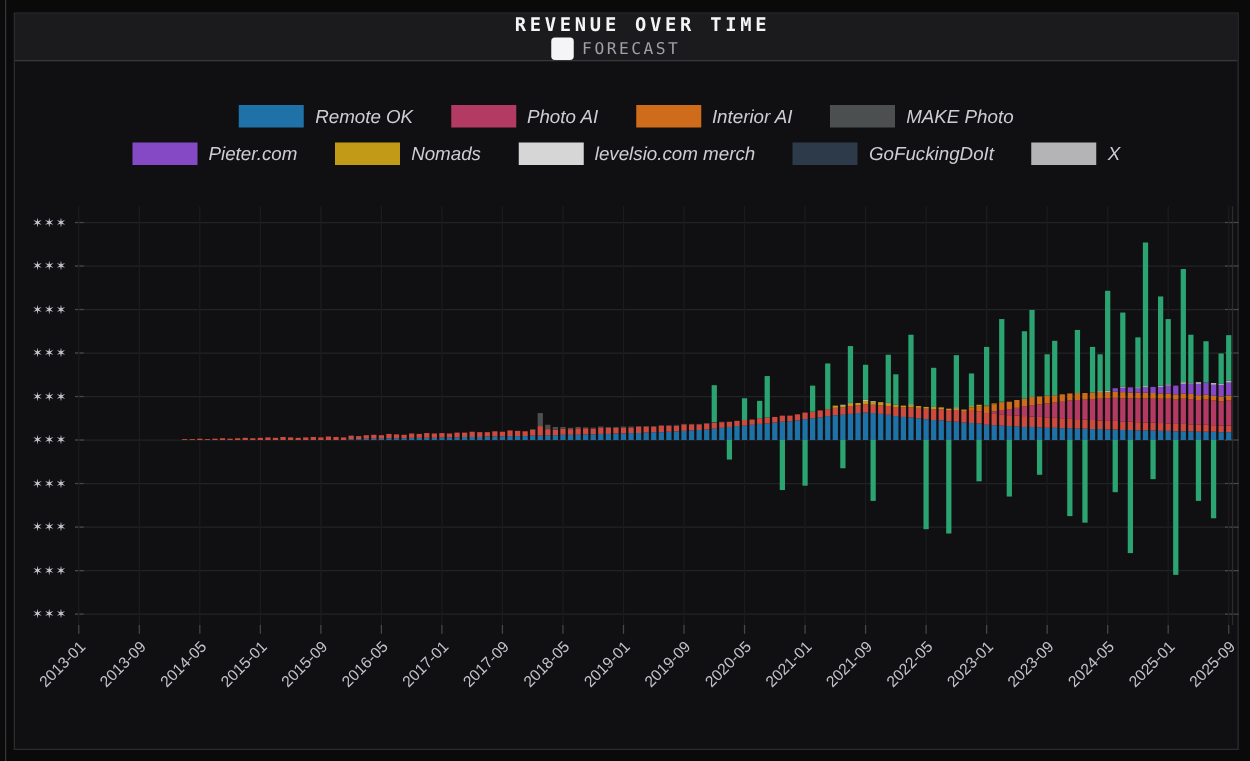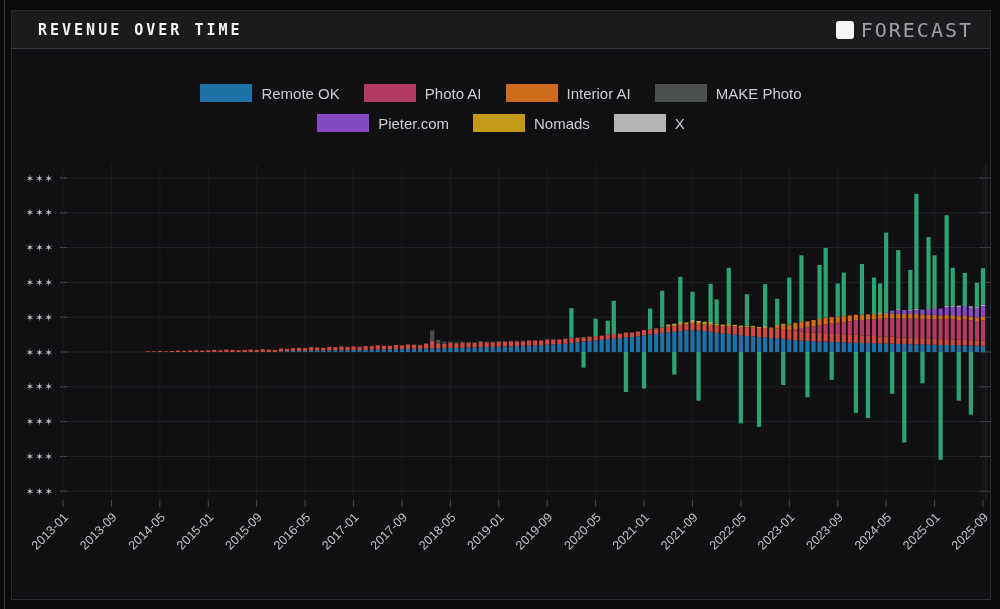--- a/index.html
+++ b/index.html
@@ -10,7 +10,7 @@
          background:#101012;border:1px solid #2c2c30;box-sizing:border-box;}
   .titlebar{position:absolute;left:0;top:0;width:100%;height:38px;background:#1b1b1e;
             border-bottom:1px solid #38383c;box-sizing:border-box;
-            display:flex;align-items:center;justify-content:space-between;}
+            display:flex;align-items:center;justify-content:space-between;flex-direction:column;}
   .title{padding-left:26px;color:#f4f4f5;font-family:"DejaVu Sans Mono",monospace;
          font-weight:bold;font-size:15px;letter-spacing:3px;}
   .forecast{display:flex;align-items:center;gap:7px;padding-right:17px;cursor:pointer;}

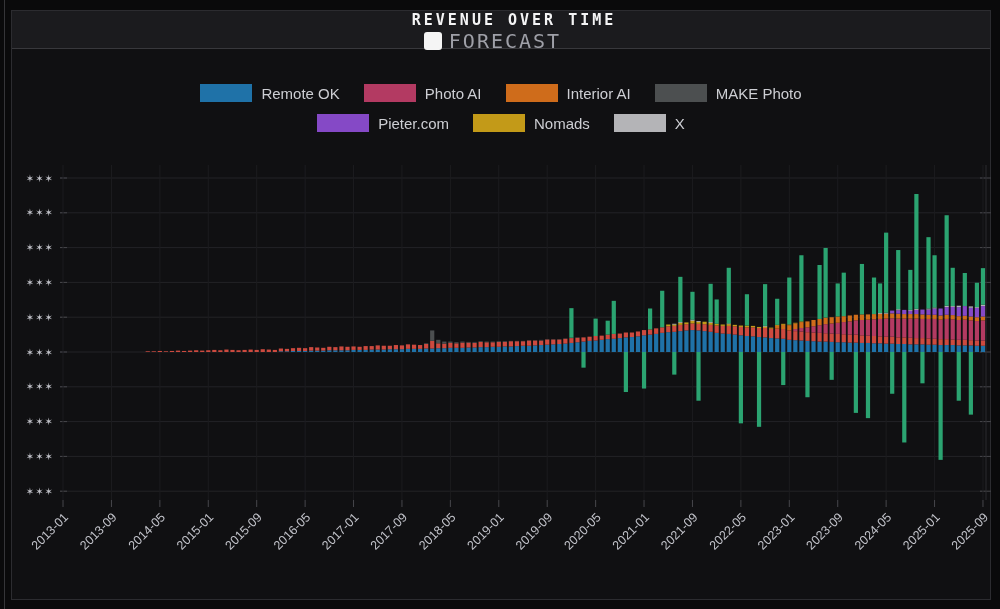--- a/index.html
+++ b/index.html
@@ -16,7 +16,7 @@
   .forecast{display:flex;align-items:center;gap:7px;padding-right:17px;cursor:pointer;}
   .checkbox{width:18px;height:18px;background:#f5f5f5;border-radius:3px;display:inline-block;}
   .forecast-label{color:#9fa0a8;font-family:"DejaVu Sans Mono",monospace;
-                  font-size:20px;letter-spacing:2px;}
+                  font-size:13px;letter-spacing:2px;}
   #legend{position:absolute;left:11px;top:84px;width:980px;display:flex;
           flex-direction:column;align-items:center;gap:12px;}
   .legend-row{display:flex;justify-content:center;align-items:center;gap:24px;}

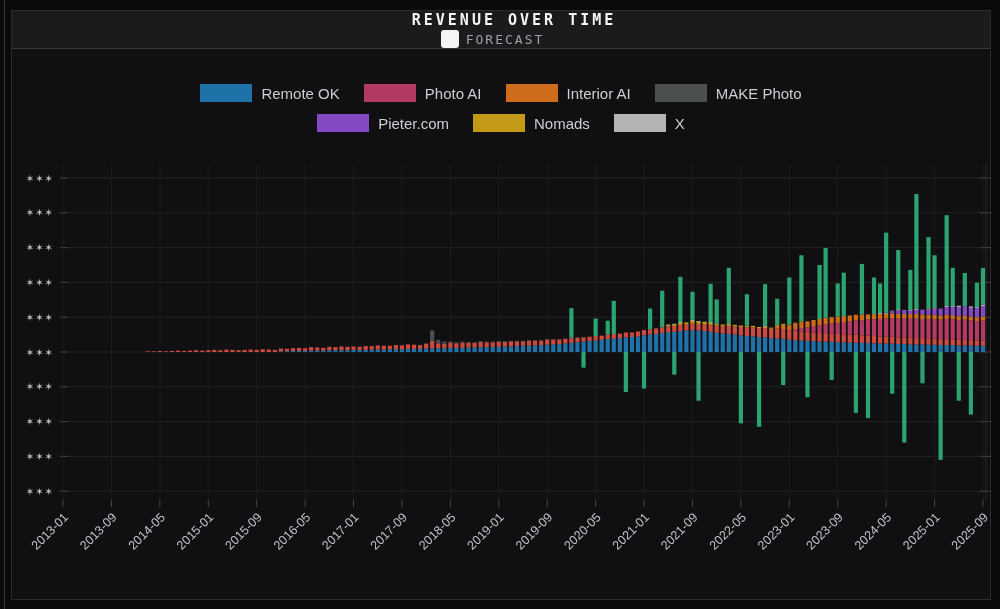--- a/index.html
+++ b/index.html
@@ -19,7 +19,7 @@
                   font-size:13px;letter-spacing:2px;}
   #legend{position:absolute;left:11px;top:84px;width:980px;display:flex;
           flex-direction:column;align-items:center;gap:12px;}
-  .legend-row{display:flex;justify-content:center;align-items:center;gap:24px;}
+  .legend-row{display:flex;justify-content:center;align-items:center;gap:30px;font-style:italic;}
   .legend-item{display:flex;align-items:center;gap:9px;cursor:pointer;}
   .swatch{width:52px;height:18px;display:inline-block;}
   .legend-label{color:#cdced3;font-size:15px;}

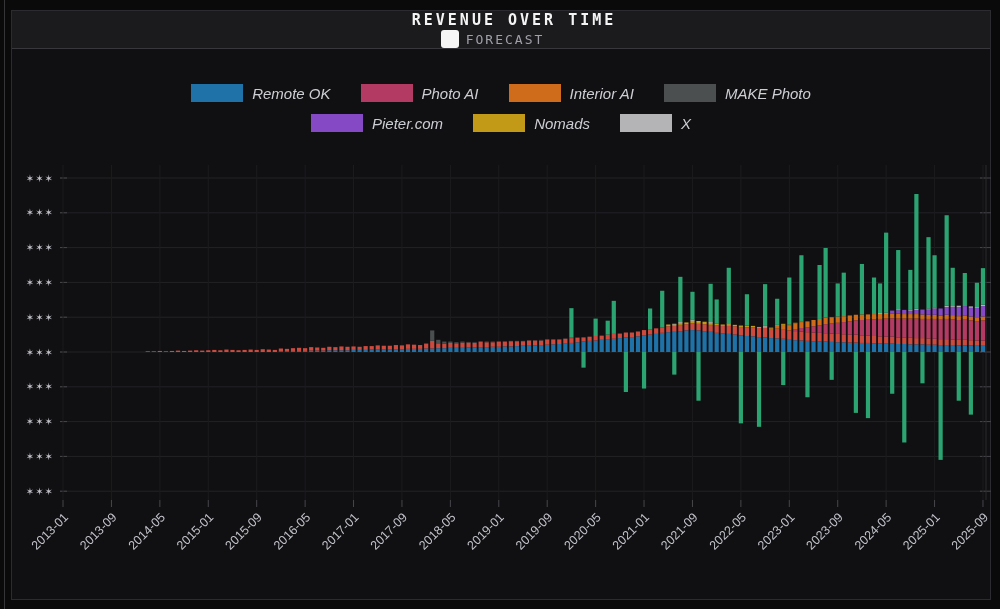--- a/index.html
+++ b/index.html
@@ -636,6 +636,10 @@
           <span class="legend-label">Nomads</span>
         </div>
         <div class="legend-item">
+          <span class="swatch" style="background: rgb(214, 214, 214);"></span>
+          <span class="legend-label">levelsio.com merch</span>
+        </div>
+        <div class="legend-item">
           <span class="swatch" style="background: rgb(180, 180, 183);"></span>
           <span class="legend-label">X</span>
         </div>

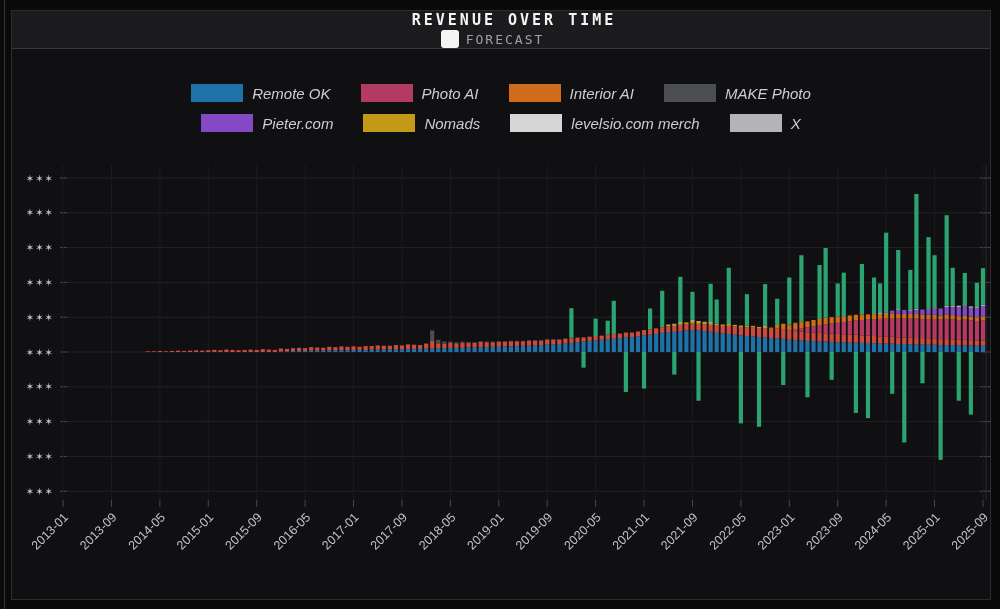--- a/index.html
+++ b/index.html
@@ -640,6 +640,10 @@
           <span class="legend-label">levelsio.com merch</span>
         </div>
         <div class="legend-item">
+          <span class="swatch" style="background: rgb(44, 58, 73);"></span>
+          <span class="legend-label">GoFuckingDoIt</span>
+        </div>
+        <div class="legend-item">
           <span class="swatch" style="background: rgb(180, 180, 183);"></span>
           <span class="legend-label">X</span>
         </div>

